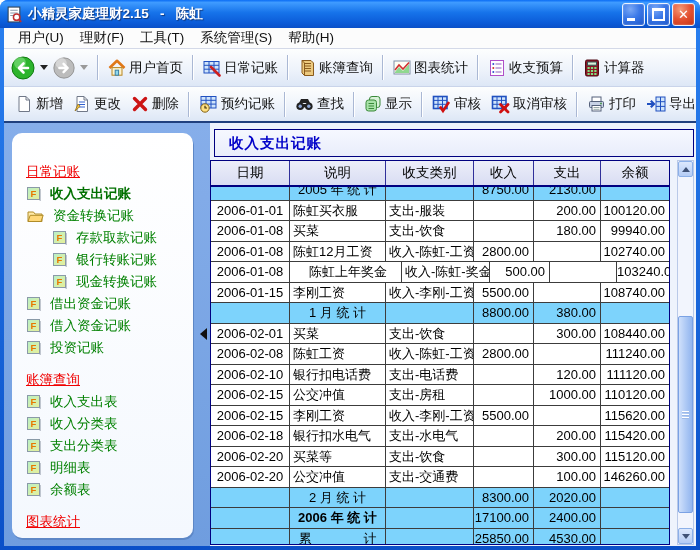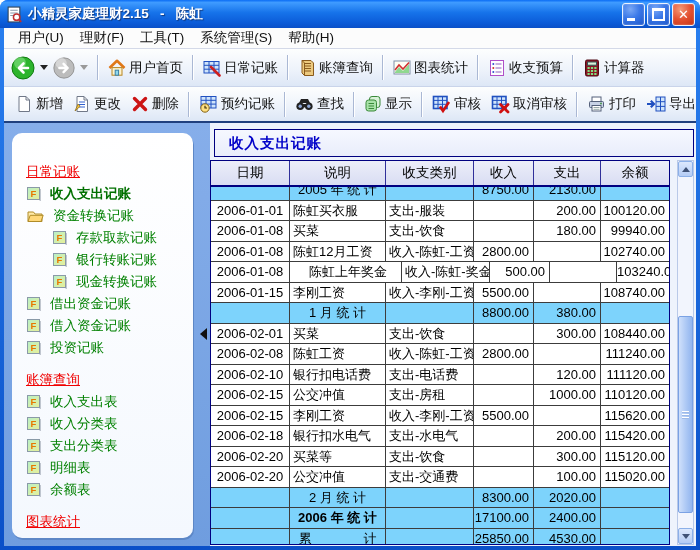--- a/index.html
+++ b/index.html
@@ -661,7 +661,7 @@
                 <div class="tc l" style="width: 88px;">支出-交通费</div>
                 <div class="tc r" style="width: 60px;"></div>
                 <div class="tc r" style="width: 67px;">100.00</div>
-                <div class="tc r" style="width: 70px; flex: 1 1 0%;">115020.00</div>
+                <div class="tc r" style="width: 70px; flex: 1 1 0%;">146260.00</div>
               </div>
               <div class="trow stat">
                 <div class="tc c" style="width: 79px;"></div>

